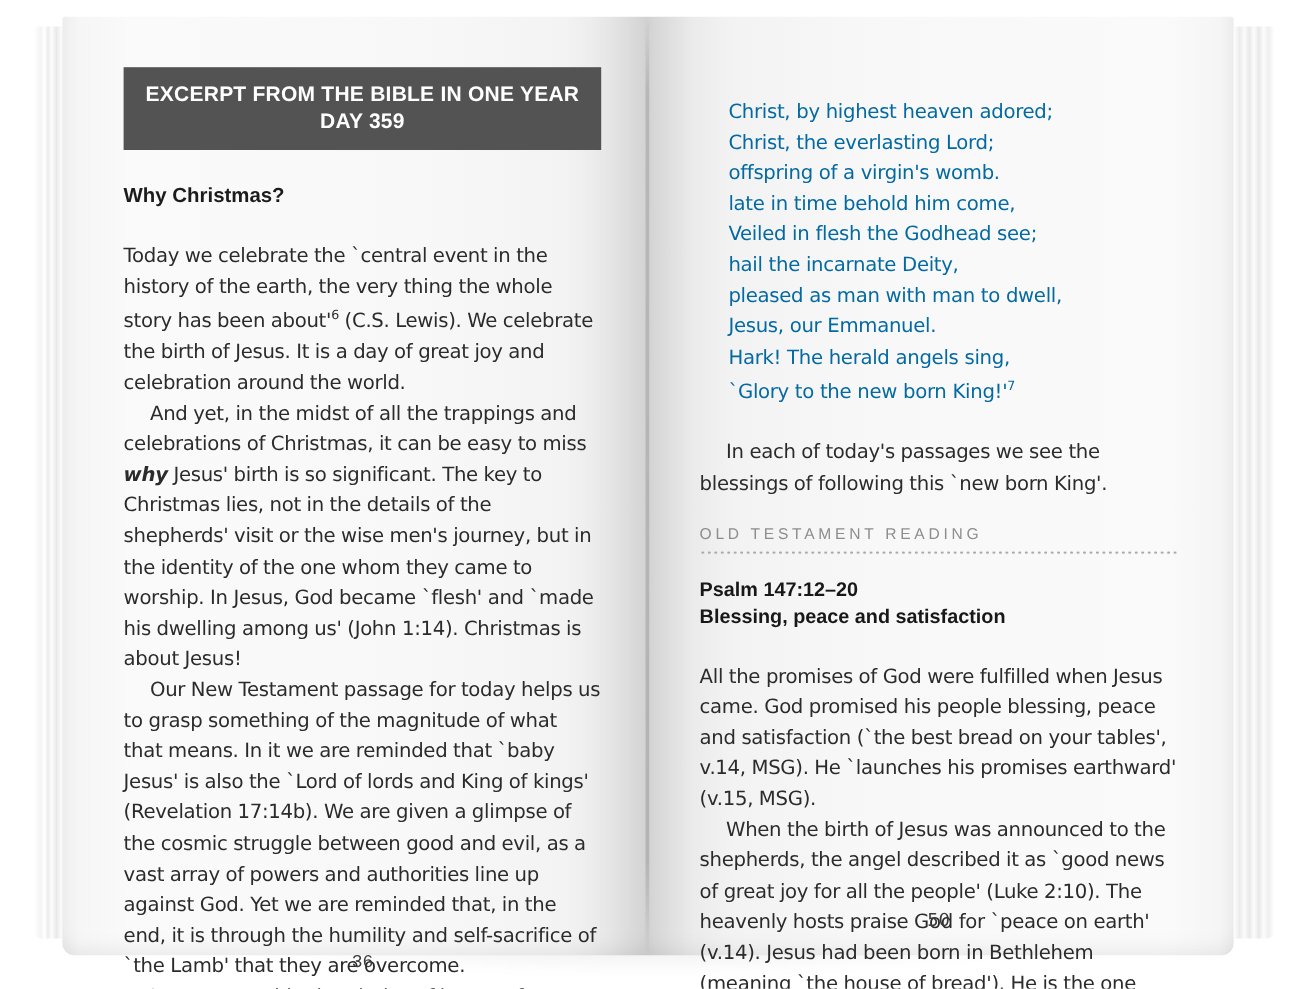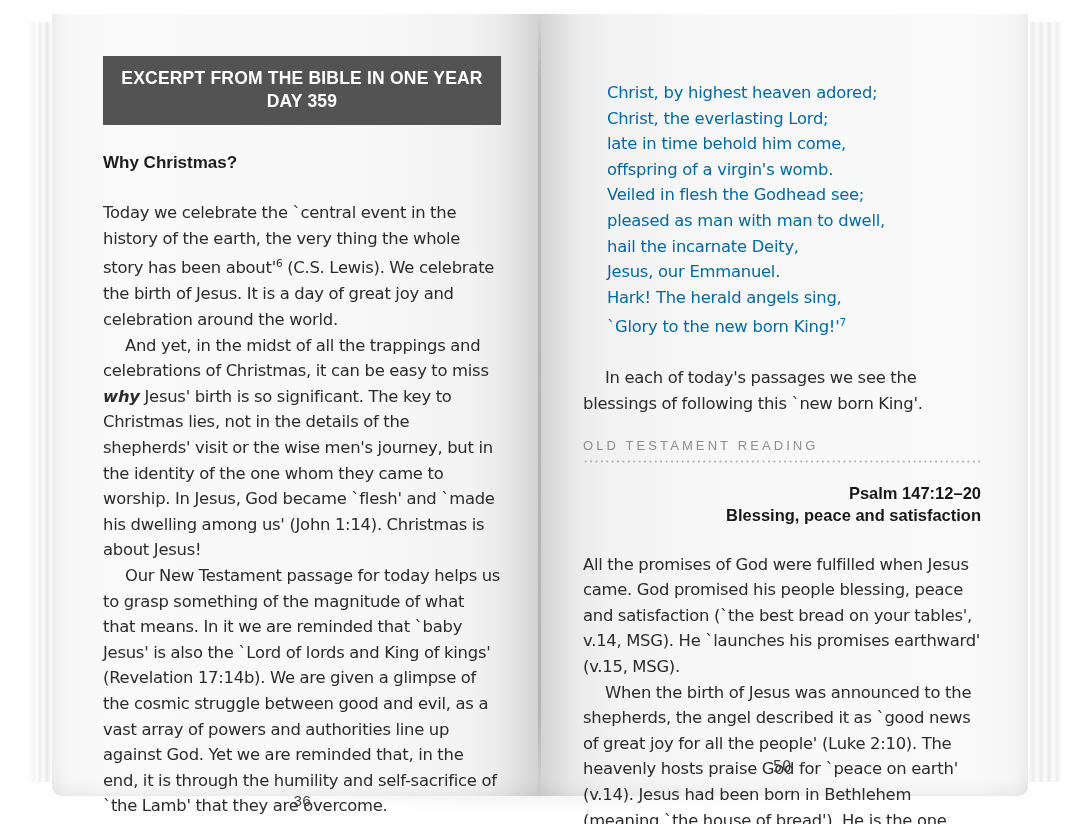--- a/index.html
+++ b/index.html
@@ -317,8 +317,8 @@
       <div class="verse" id="verse-block">
           <div>Christ, by highest heaven adored;</div>
           <div>Christ, the everlasting Lord;</div>
+          <div>offspring of a virgin's womb.</div>
           <div>late in time behold him come,</div>
-          <div>offspring of a virgin's womb.</div>
           <div>Veiled in flesh the Godhead see;</div>
           <div>pleased as man with man to dwell,</div>
           <div>hail the incarnate Deity,</div>

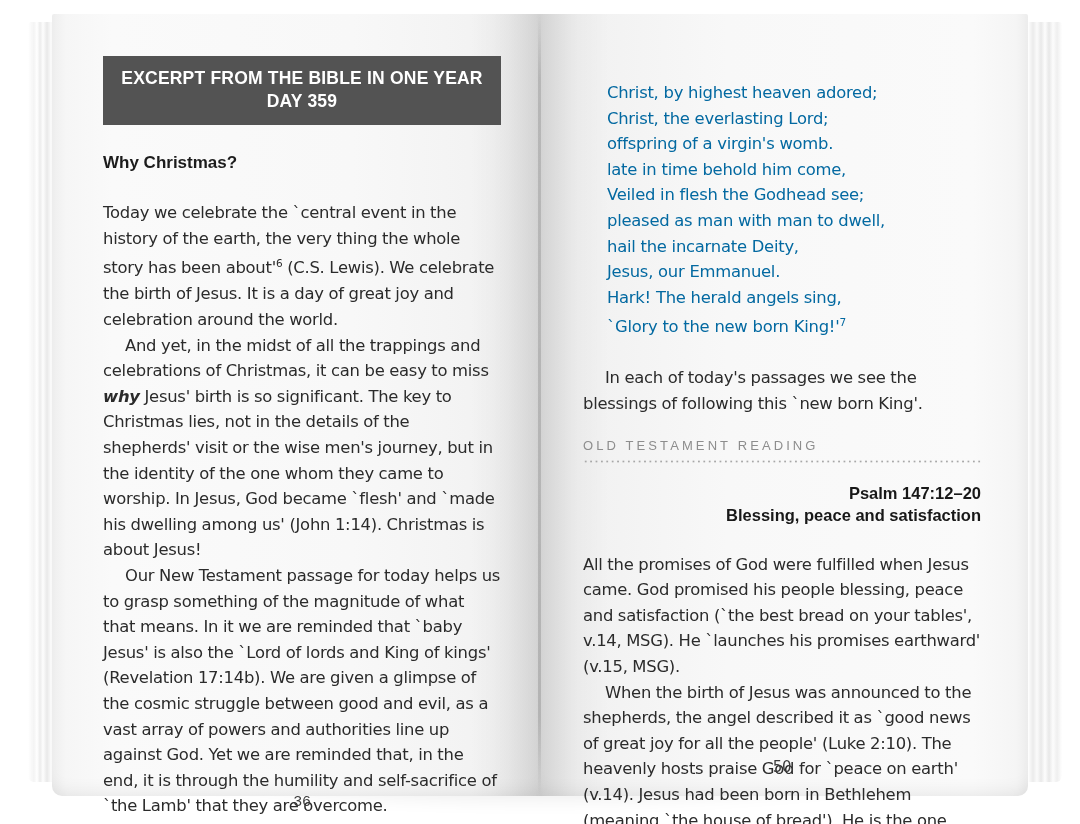--- a/index.html
+++ b/index.html
@@ -320,8 +320,8 @@
           <div>offspring of a virgin's womb.</div>
           <div>late in time behold him come,</div>
           <div>Veiled in flesh the Godhead see;</div>
+          <div>hail the incarnate Deity,</div>
           <div>pleased as man with man to dwell,</div>
-          <div>hail the incarnate Deity,</div>
           <div>Jesus, our Emmanuel.</div>
           <div>Hark! The herald angels sing,</div>
           <div><span>`Glory to the new born King!'</span><span class="sup">7</span></div>

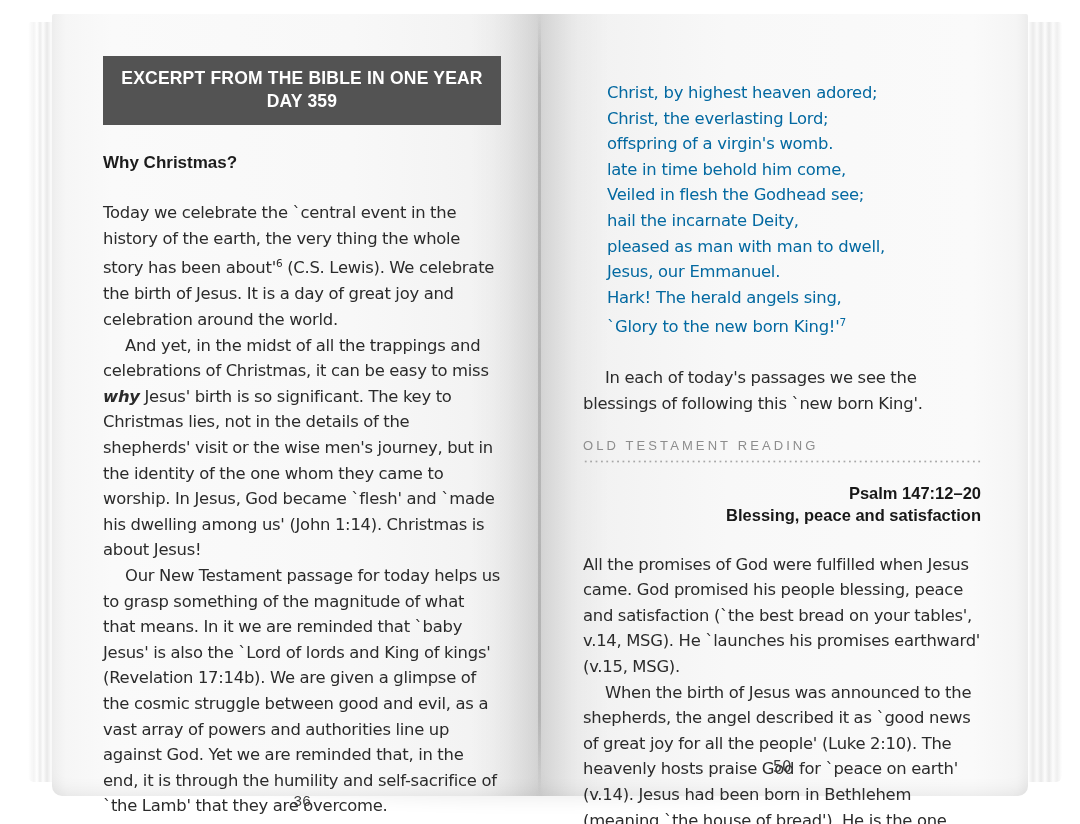--- a/index.html
+++ b/index.html
@@ -260,7 +260,6 @@
     color: #181818;
     line-height: 22px;
     margin: 0;
-    text-align: right;
   }
 
   .folio {

